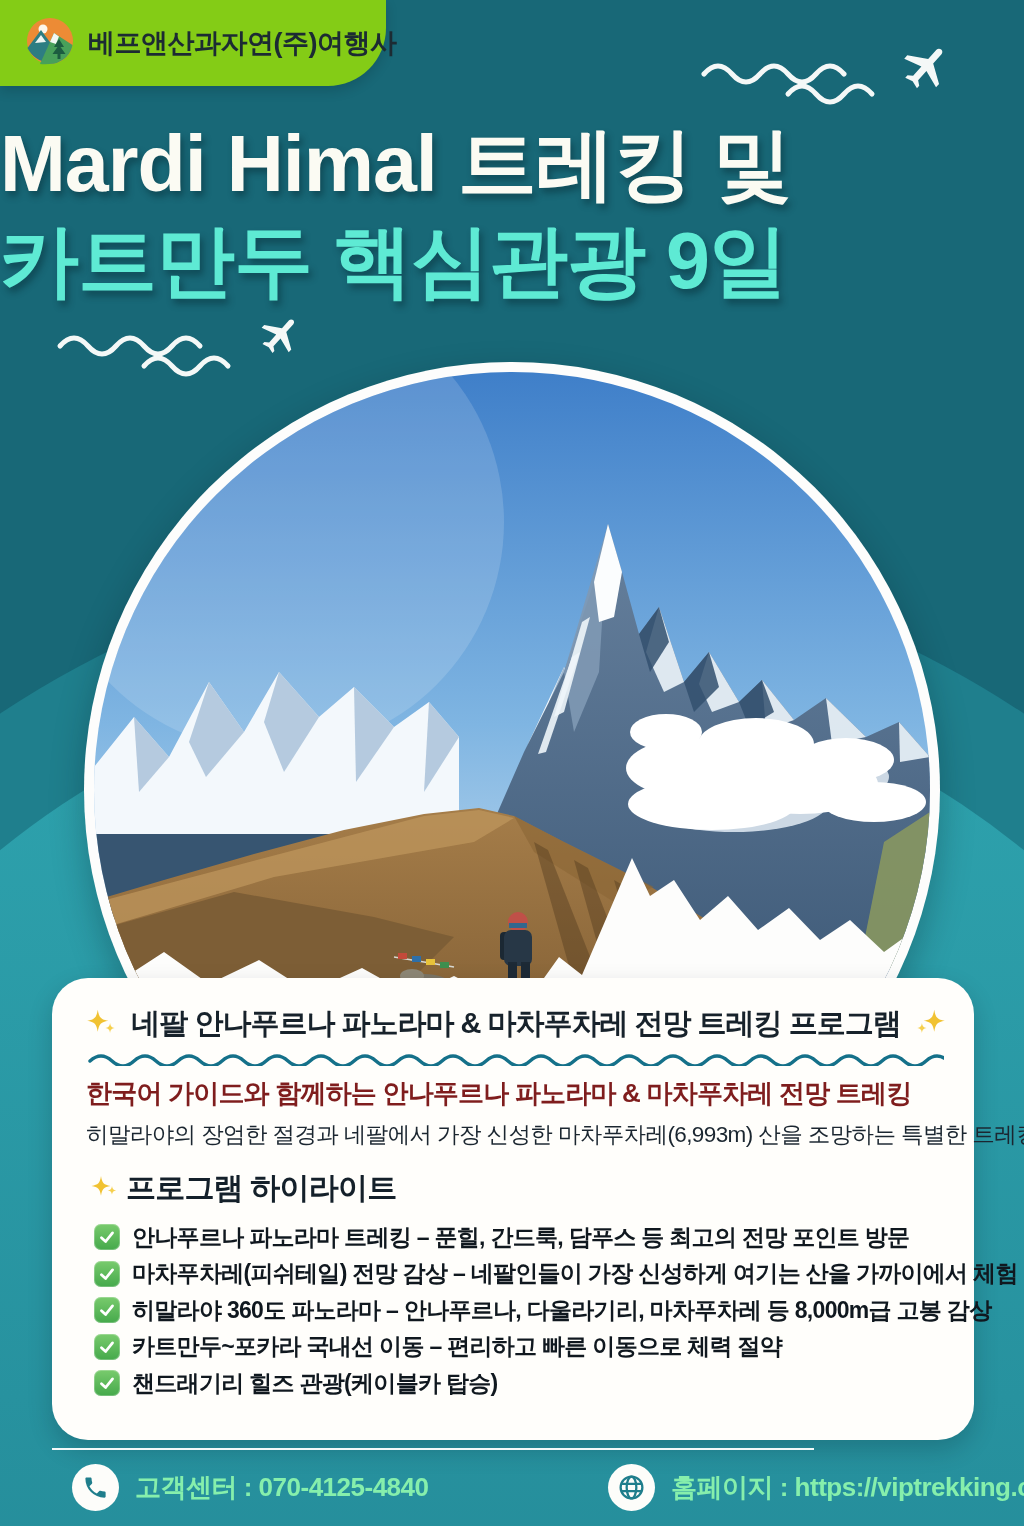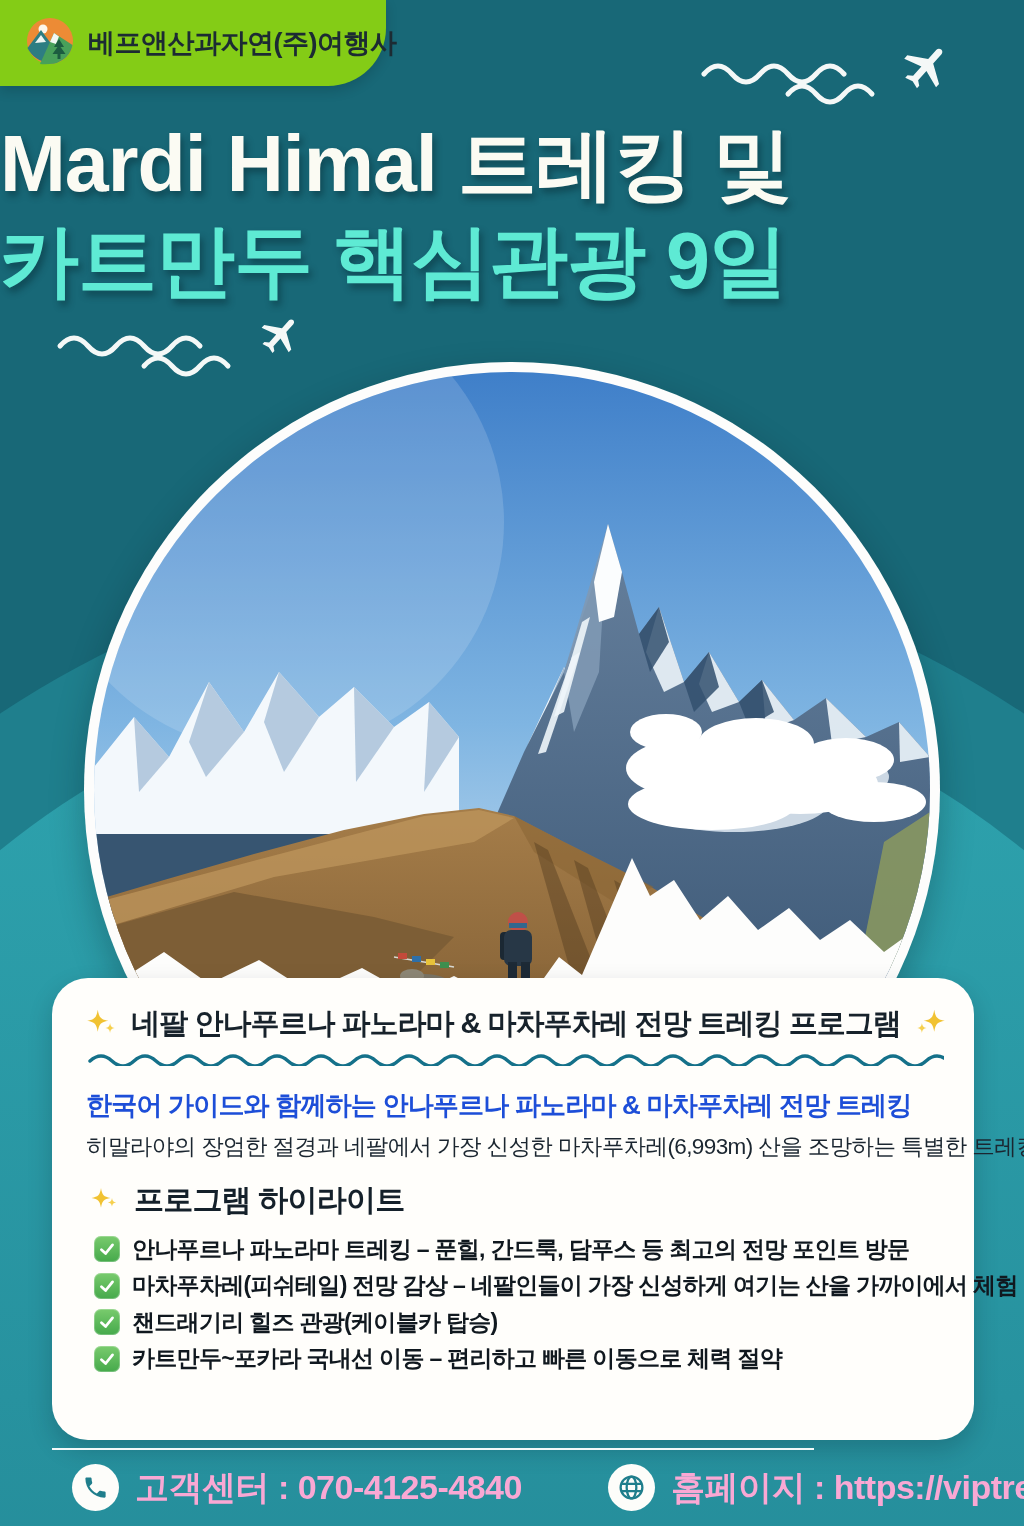--- a/index.html
+++ b/index.html
@@ -59,7 +59,7 @@
   }
   .wavy-divider{margin-top:4px; height:16px; text-align:center;}
   .intro-bold{
-    margin-top:22px; font-size:26px; font-weight:700; color:#1d4ed8;
+    margin-top:10px; font-size:26px; font-weight:700; color:#7f1d1d;
     letter-spacing:-.8px; white-space:nowrap;
   }
   .intro-sub{

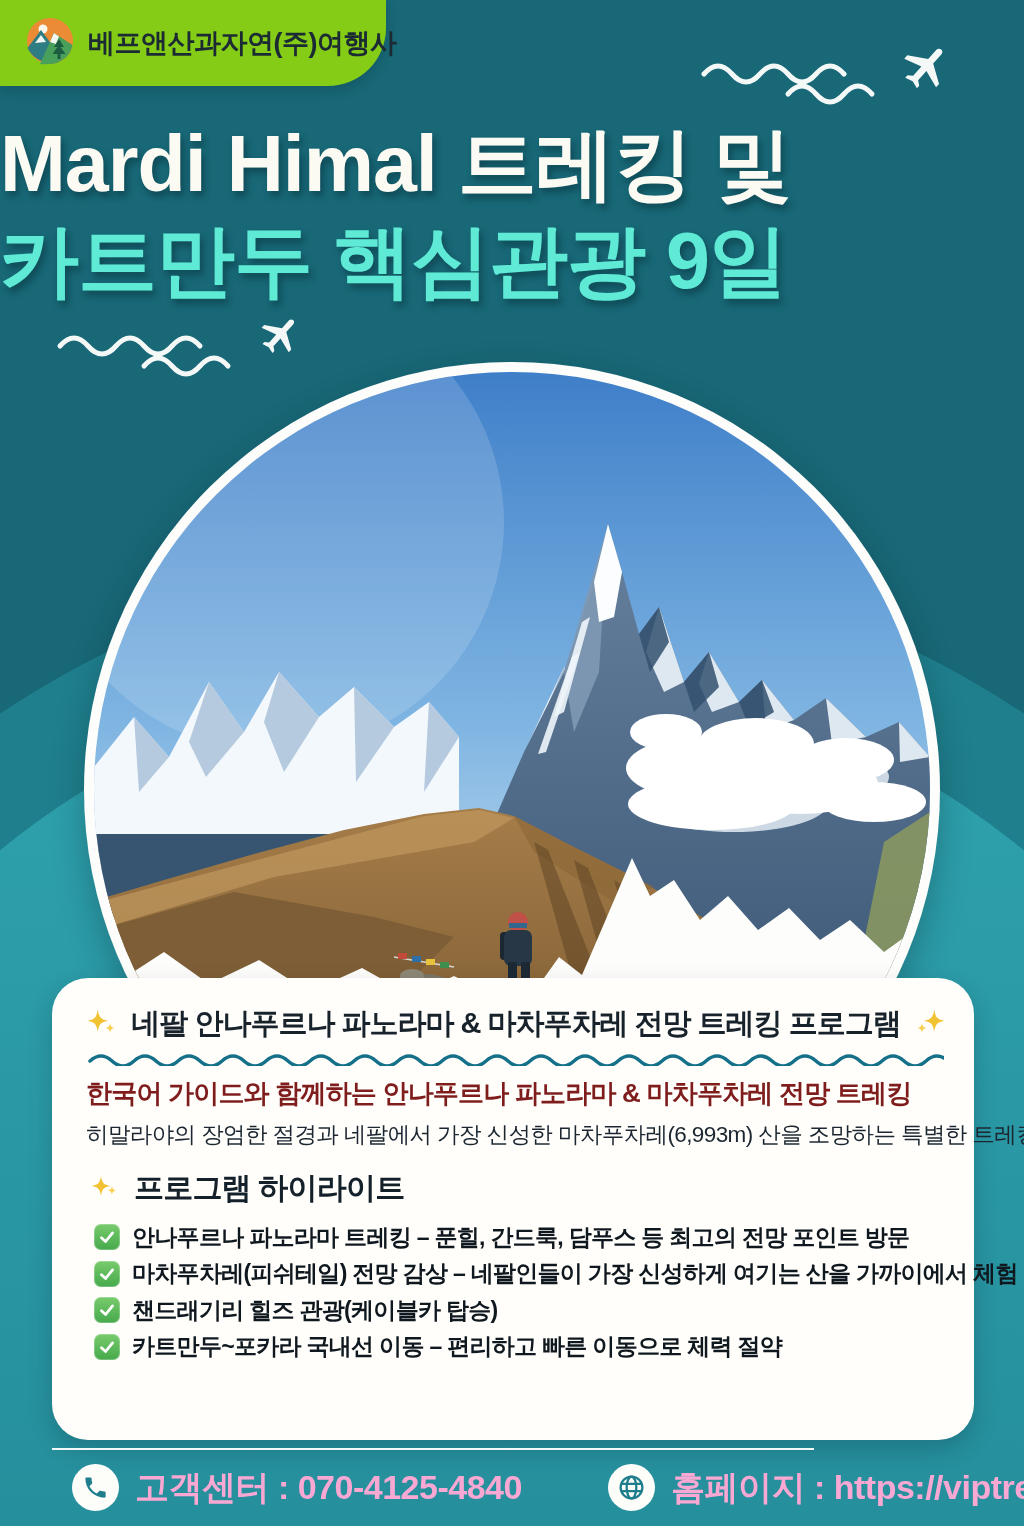--- a/index.html
+++ b/index.html
@@ -67,7 +67,7 @@
     letter-spacing:-.6px; white-space:nowrap;
   }
   .highlights-head{
-    margin-top:18px; display:flex; align-items:center; gap:14px;
+    margin-top:18px; display:flex; align-items:center; gap:6px;
   }
   .highlights-title{font-size:30px; font-weight:700; color:#14202a; letter-spacing:-.8px;}
   .hl-list{list-style:none; margin:10px 0 0 0; padding:0 0 0 8px;}

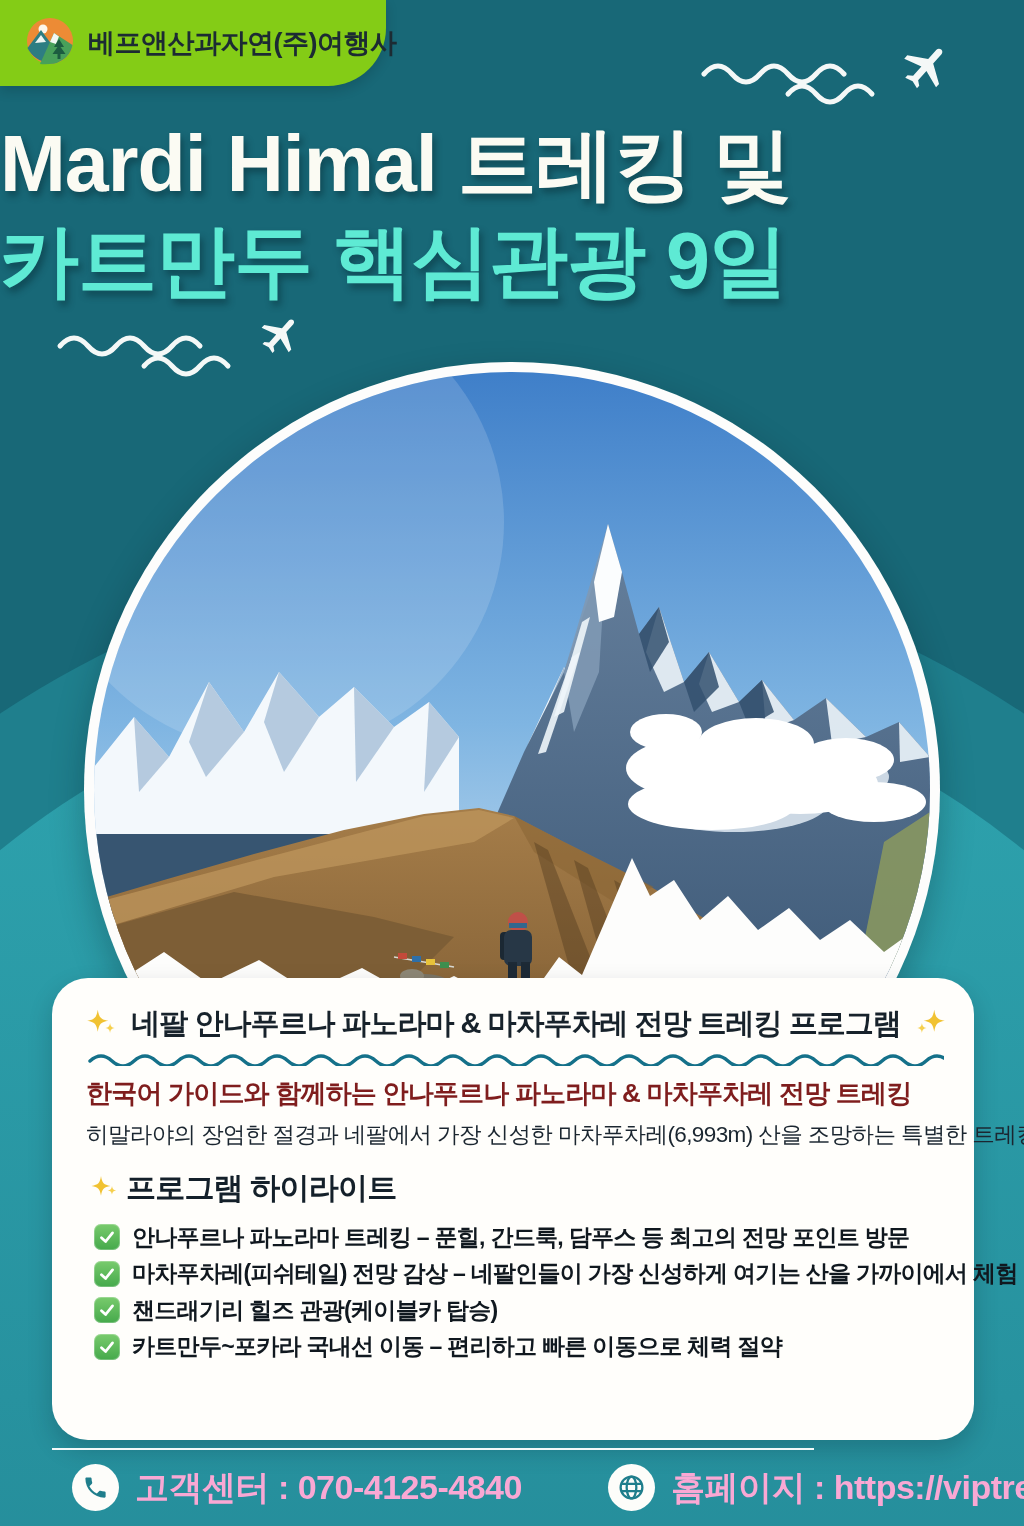--- a/index.html
+++ b/index.html
@@ -323,6 +323,14 @@
               <path d="M5 14 L11 19.5 L21 7" stroke="#ffffff" stroke-width="4" stroke-linecap="round" stroke-linejoin="round"></path>
             </svg>
           </span>
+        <span class="hl-text">히말라야 360도 파노라마 – 안나푸르나, 다울라기리, 마차푸차레 등 8,000m급 고봉 감상</span>
+      </li>
+      <li class="hl-item">
+        <span class="check">
+            <svg width="18" height="18" viewBox="0 0 26 26" fill="none">
+              <path d="M5 14 L11 19.5 L21 7" stroke="#ffffff" stroke-width="4" stroke-linecap="round" stroke-linejoin="round"></path>
+            </svg>
+          </span>
         <span class="hl-text">챈드래기리 힐즈 관광(케이블카 탑승)</span>
       </li>
       <li class="hl-item">

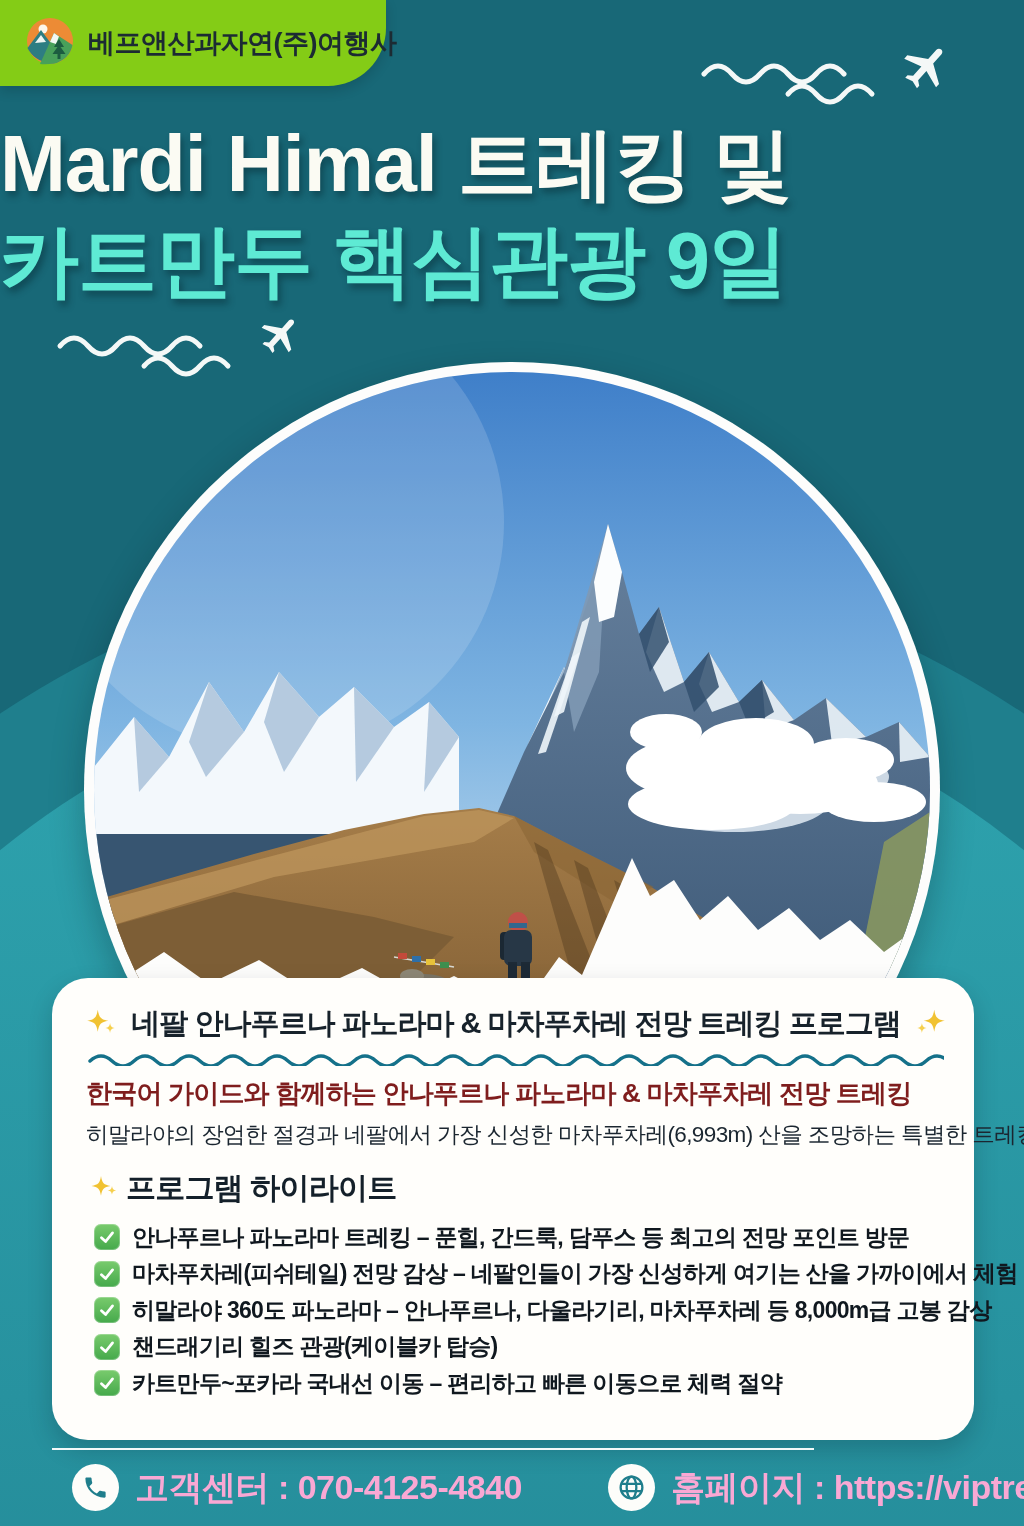--- a/index.html
+++ b/index.html
@@ -331,15 +331,15 @@
               <path d="M5 14 L11 19.5 L21 7" stroke="#ffffff" stroke-width="4" stroke-linecap="round" stroke-linejoin="round"></path>
             </svg>
           </span>
+        <span class="hl-text">카트만두~포카라 국내선 이동 – 편리하고 빠른 이동으로 체력 절약</span>
+      </li>
+      <li class="hl-item">
+        <span class="check">
+            <svg width="18" height="18" viewBox="0 0 26 26" fill="none">
+              <path d="M5 14 L11 19.5 L21 7" stroke="#ffffff" stroke-width="4" stroke-linecap="round" stroke-linejoin="round"></path>
+            </svg>
+          </span>
         <span class="hl-text">챈드래기리 힐즈 관광(케이블카 탑승)</span>
-      </li>
-      <li class="hl-item">
-        <span class="check">
-            <svg width="18" height="18" viewBox="0 0 26 26" fill="none">
-              <path d="M5 14 L11 19.5 L21 7" stroke="#ffffff" stroke-width="4" stroke-linecap="round" stroke-linejoin="round"></path>
-            </svg>
-          </span>
-        <span class="hl-text">카트만두~포카라 국내선 이동 – 편리하고 빠른 이동으로 체력 절약</span>
       </li>
     </ul>
   </div>

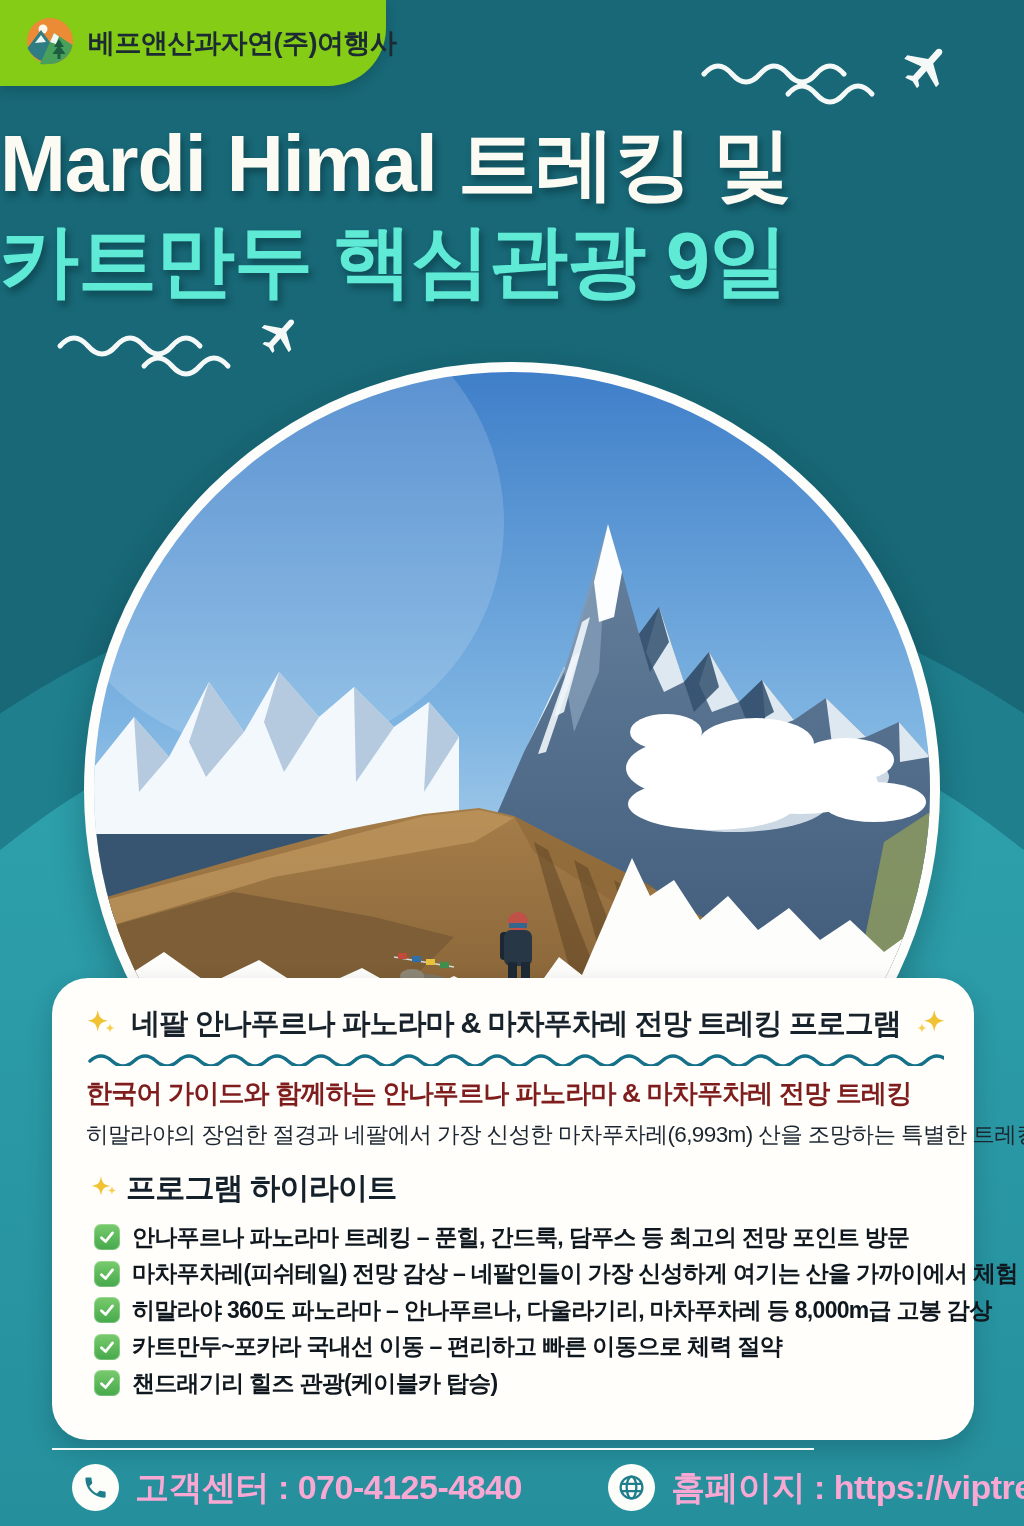--- a/index.html
+++ b/index.html
@@ -91,7 +91,7 @@
     width:47px; height:47px; border-radius:50%; background:#fdfdfa;
     display:flex; align-items:center; justify-content:center; flex:0 0 47px;
   }
-  .contact-label{font-size:34px; font-weight:700; color:#f9a8d4; letter-spacing:-.5px; white-space:nowrap;}
+  .contact-label{font-size:26px; font-weight:700; color:#86efac; letter-spacing:-.5px; white-space:nowrap;}
 </style>
 </head>
 <body>

